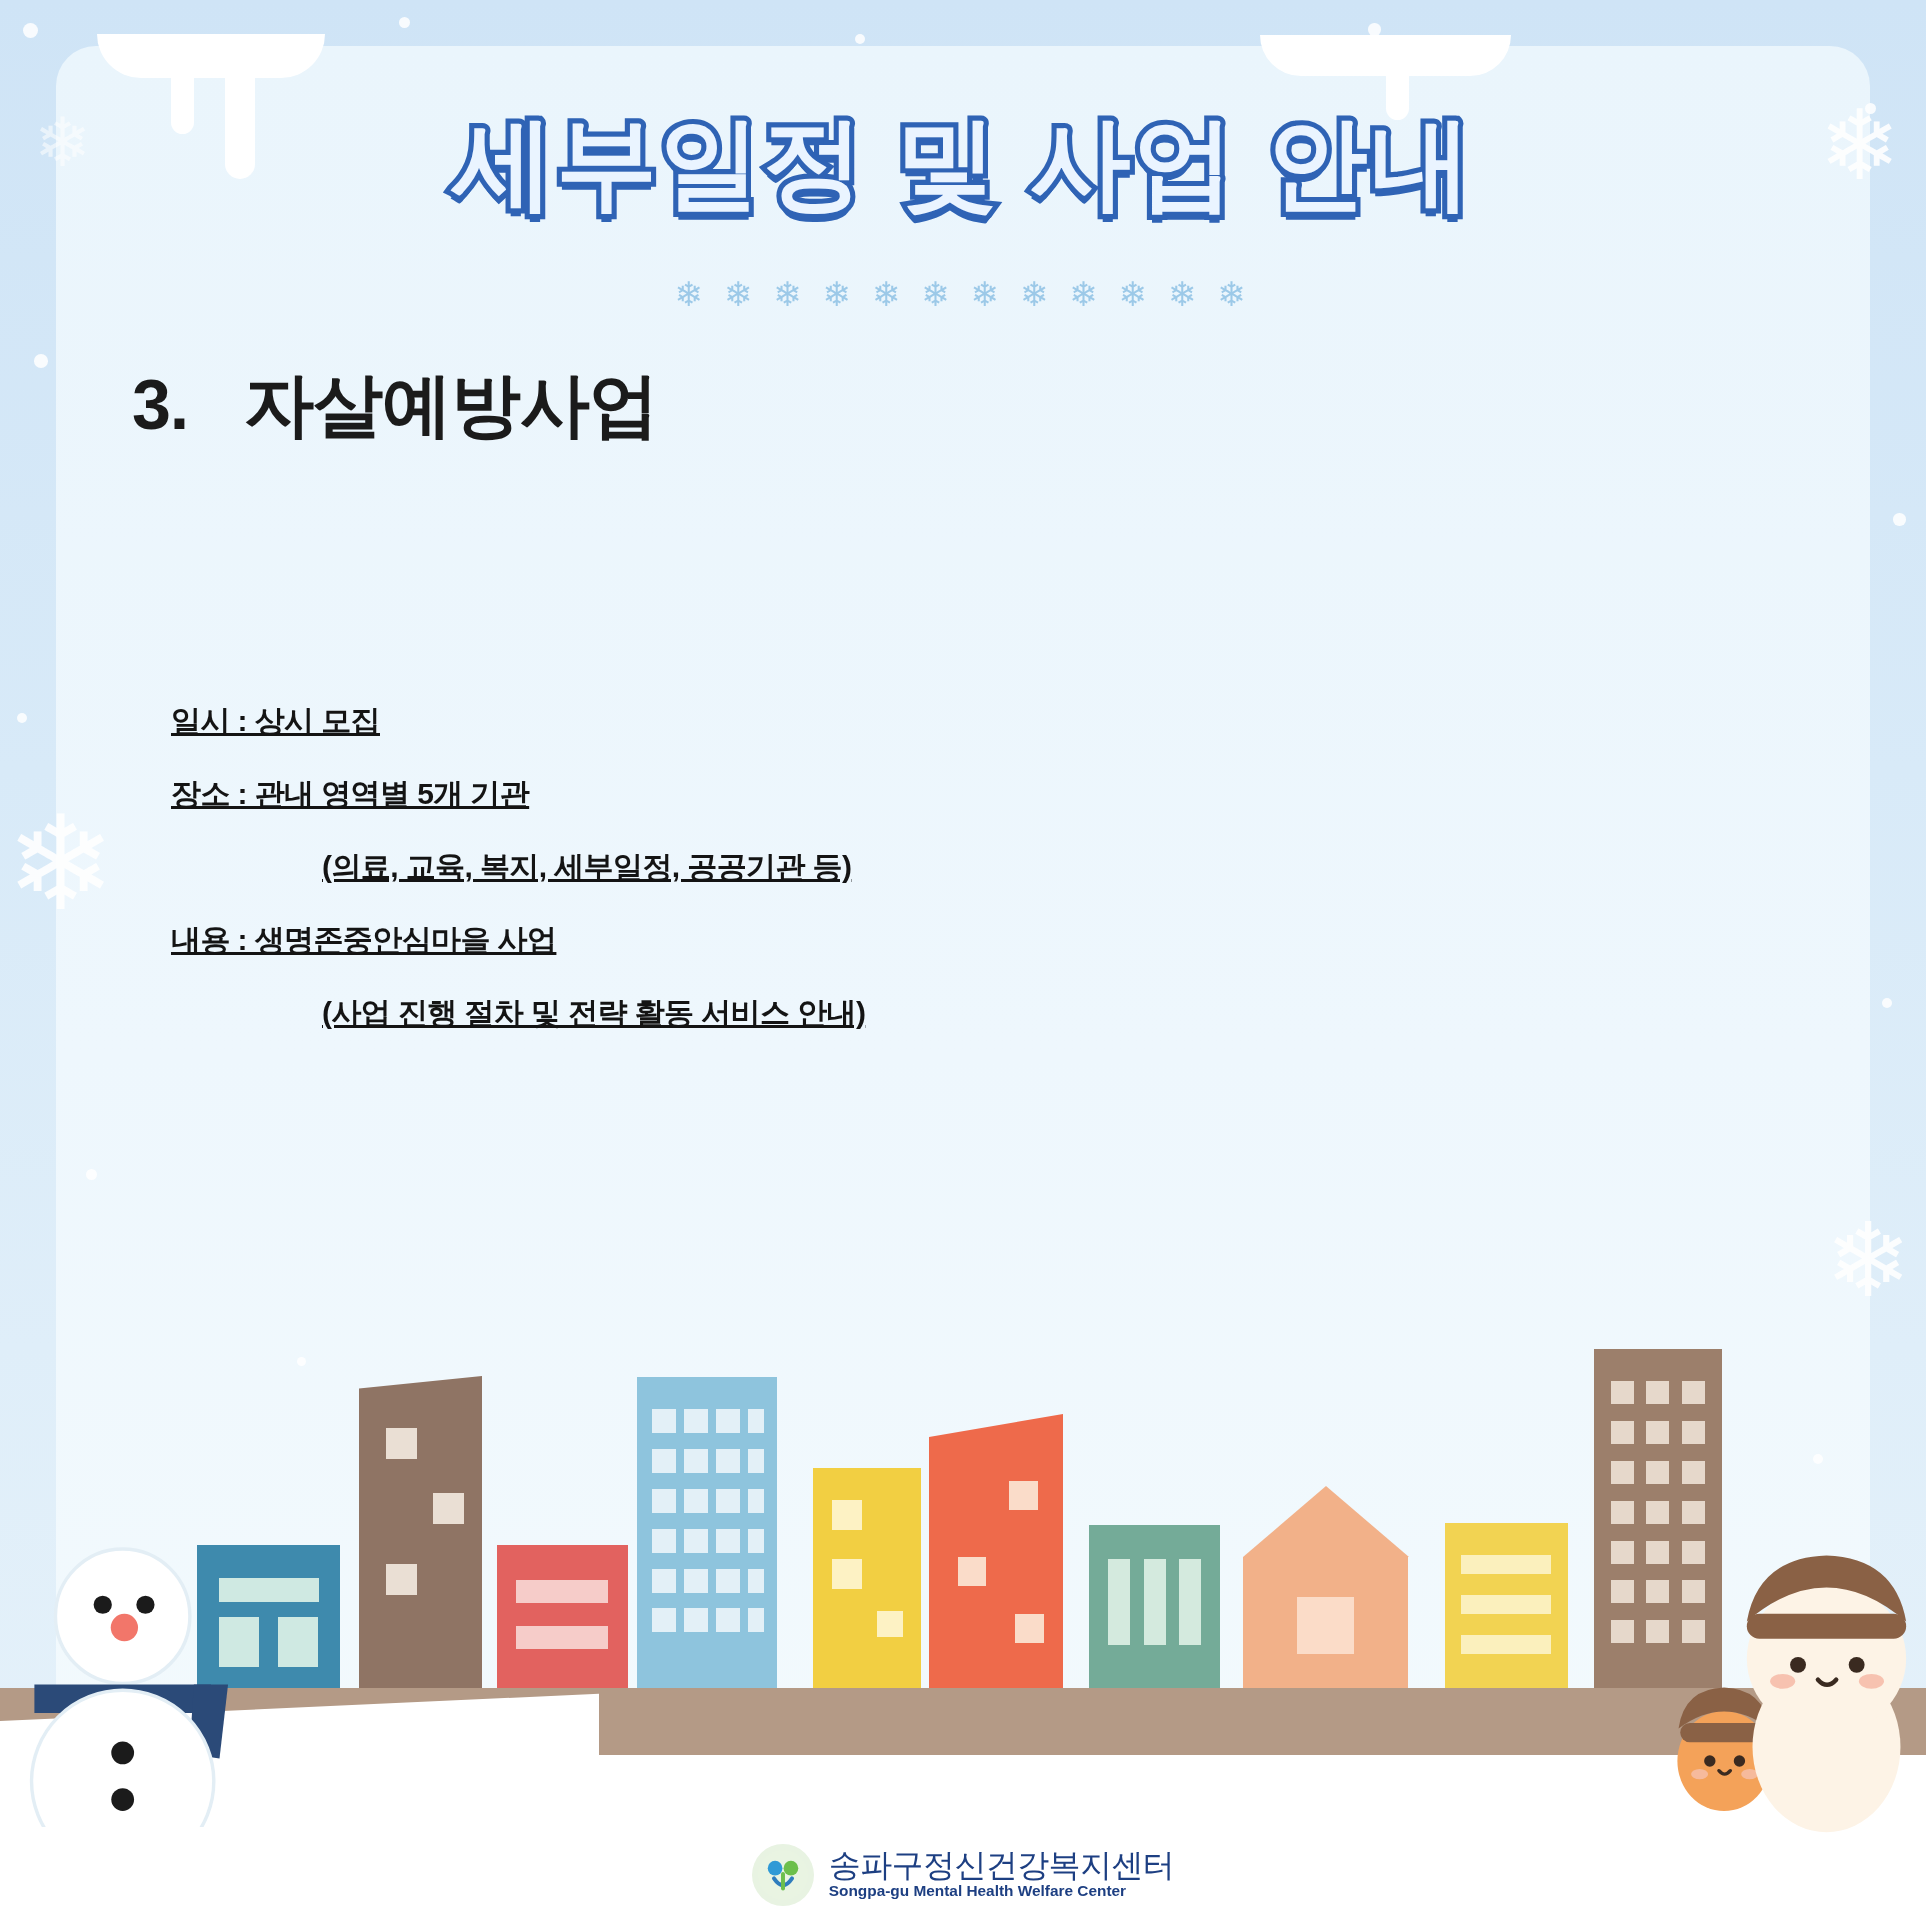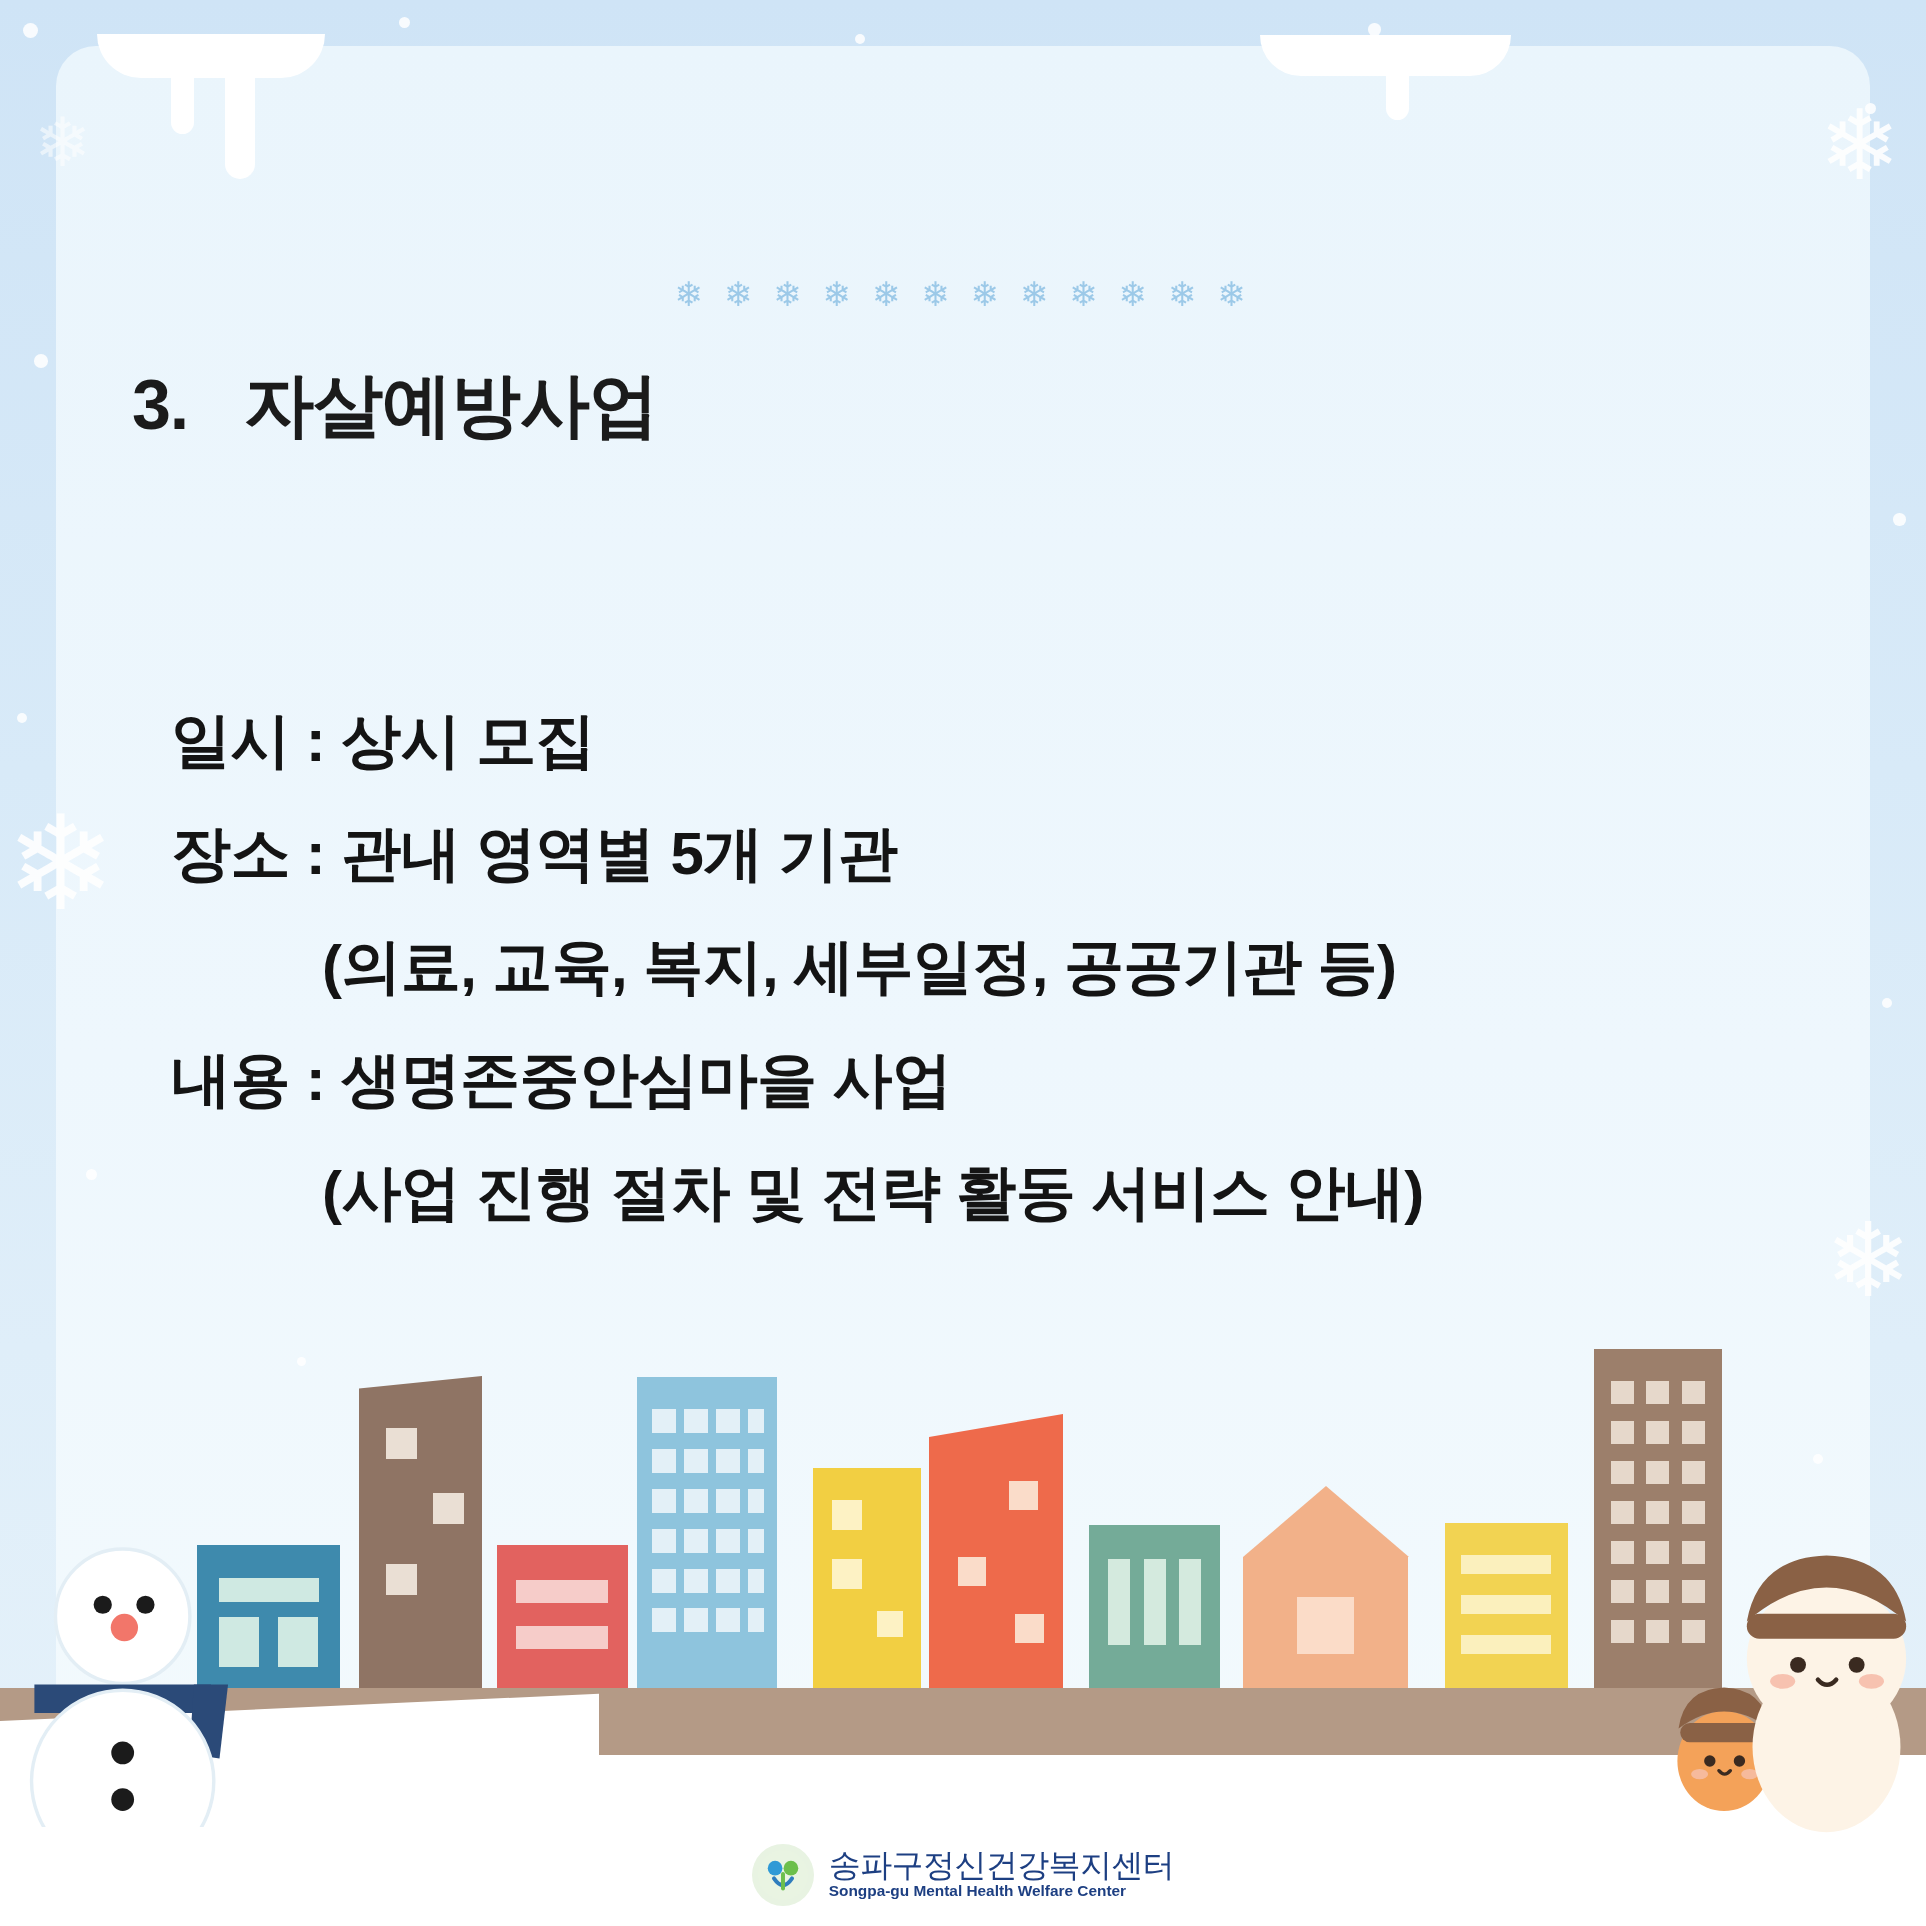--- a/index.html
+++ b/index.html
@@ -175,6 +175,9 @@
     <div class="icicle" style="left:1386px;top:68px;width:23px;height:52px;border-radius:0 0 11.4px 11.4px;"></div>
   </div>
 
+  <div class="title-wrap">
+    <div class="title">세부일정 및 사업 안내</div>
+  </div>
 
   <div class="divider">
     <span>❄ ❄ ❄ ❄ ❄ ❄ ❄ ❄ ❄ ❄ ❄ ❄</span>

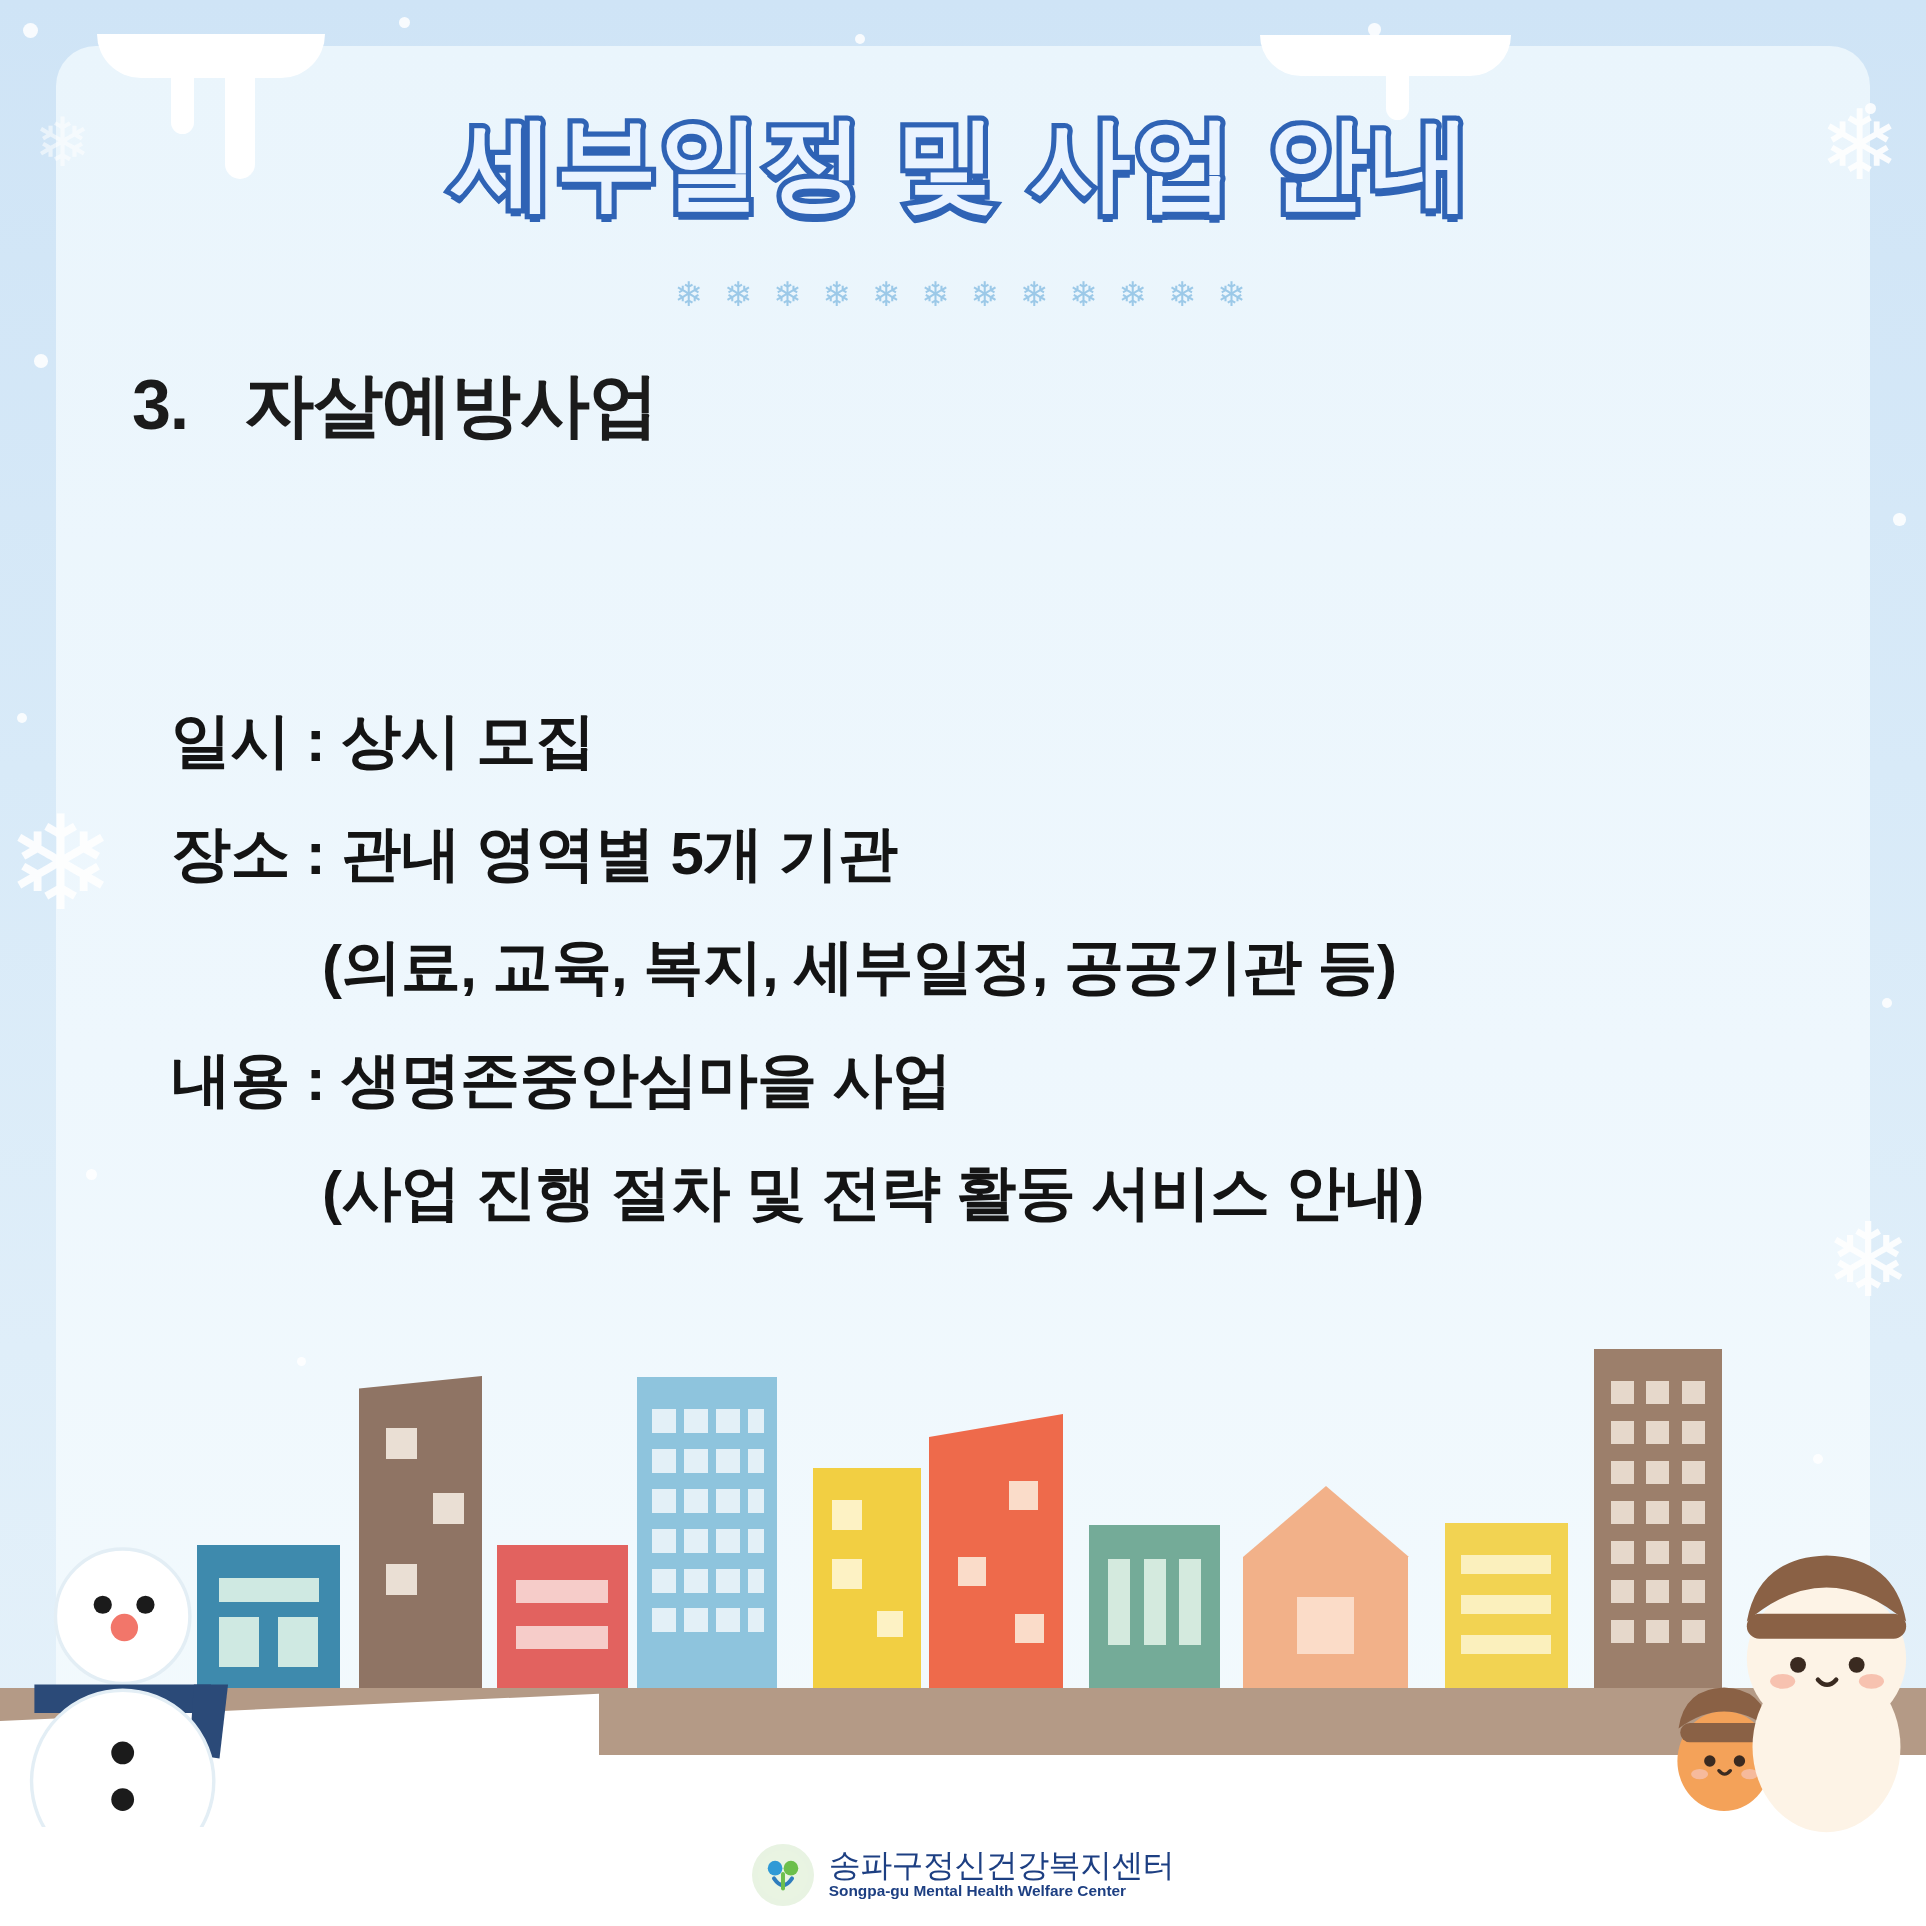--- a/index.html
+++ b/index.html
@@ -86,12 +86,13 @@
     width:1483px;
   }
   .line{
-    font-size:60px;
+    font-size:30px;
     font-weight:bold;
     color:#141414;
     letter-spacing:-0.6px;
     margin-bottom:32px;
     white-space:nowrap;
+    text-decoration:underline;
   }
   .line.indent{padding-left:151px;}
   

